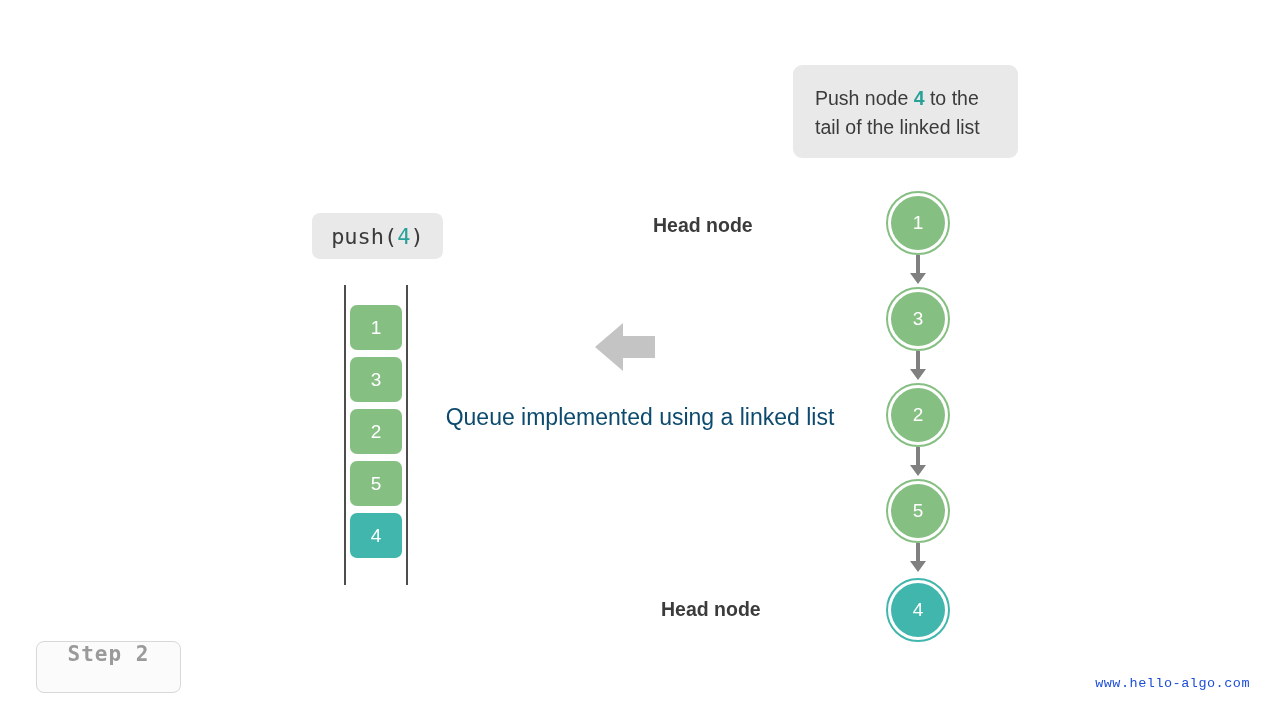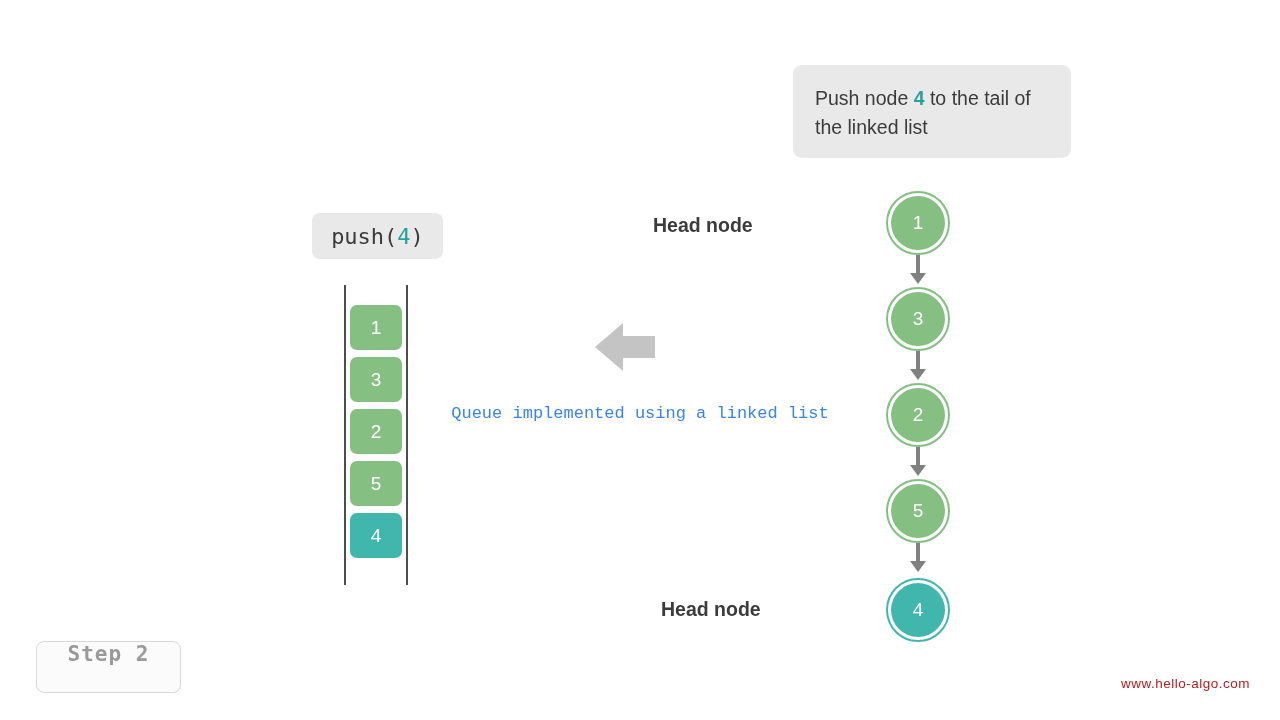--- a/index.html
+++ b/index.html
@@ -25,7 +25,7 @@
     position: absolute;
     left: 793px;
     top: 65px;
-    width: 278px;
+    width: 225px;
     height: 93px;
     background: #e9e9e9;
     border-radius: 9px;

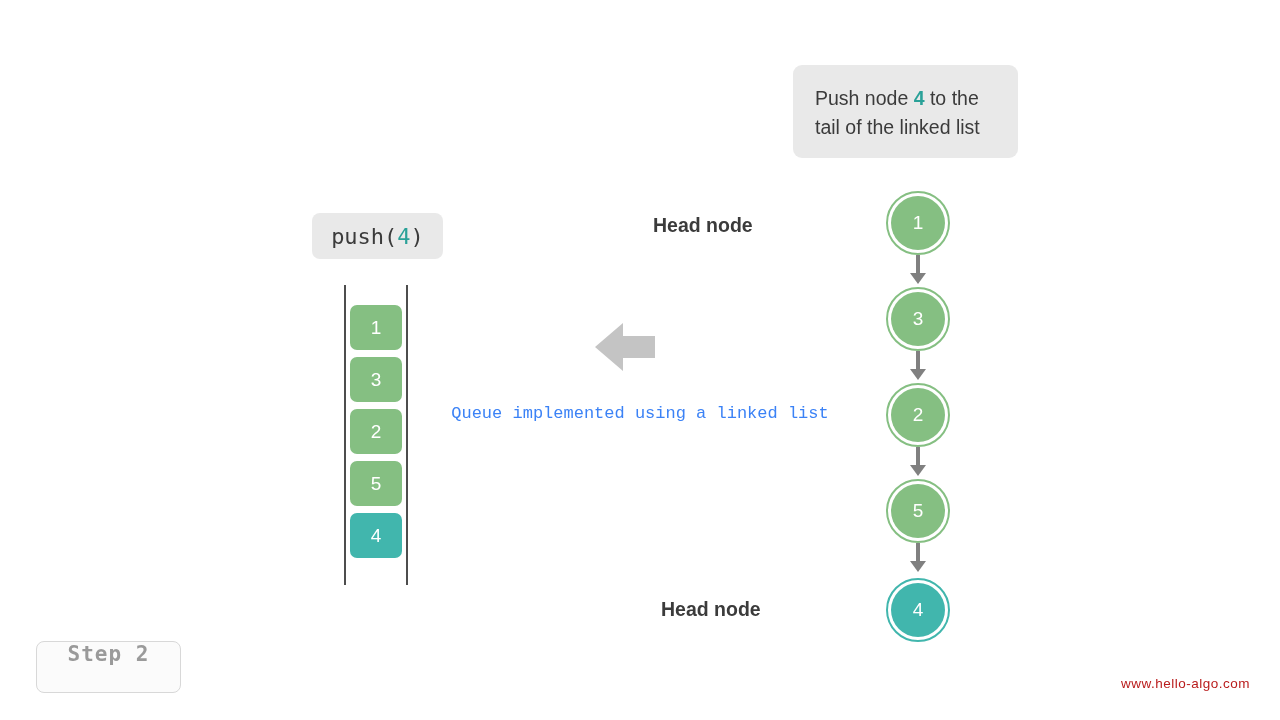--- a/index.html
+++ b/index.html
@@ -117,9 +117,9 @@
     top: 404px;
     width: 406px;
     text-align: center;
-    font-size: 17px;
-    color: #3b82f6;
-    font-family: Liberation Mono, monospace;
+    font-size: 23px;
+    color: #0c4a6e;
+    font-family: Liberation Sans, sans-serif;
   }
 
   

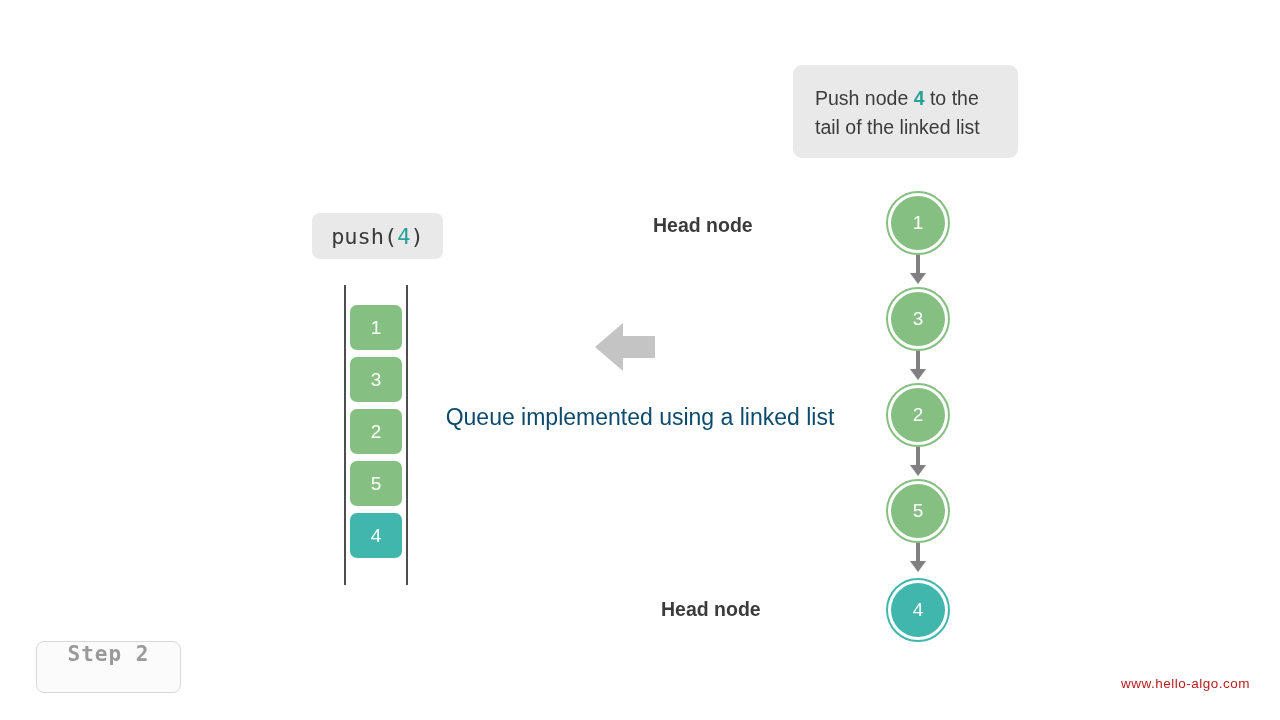--- a/index.html
+++ b/index.html
@@ -213,9 +213,9 @@
     position: absolute;
     right: 30px;
     top: 676px;
-    font-family: Liberation Sans, sans-serif;
+    font-family: Liberation Mono, monospace;
     font-size: 13.5px;
-    color: #b91c1c;
+    color: #1d4ed8;
     letter-spacing: 0.5px;
   }
 </style>

